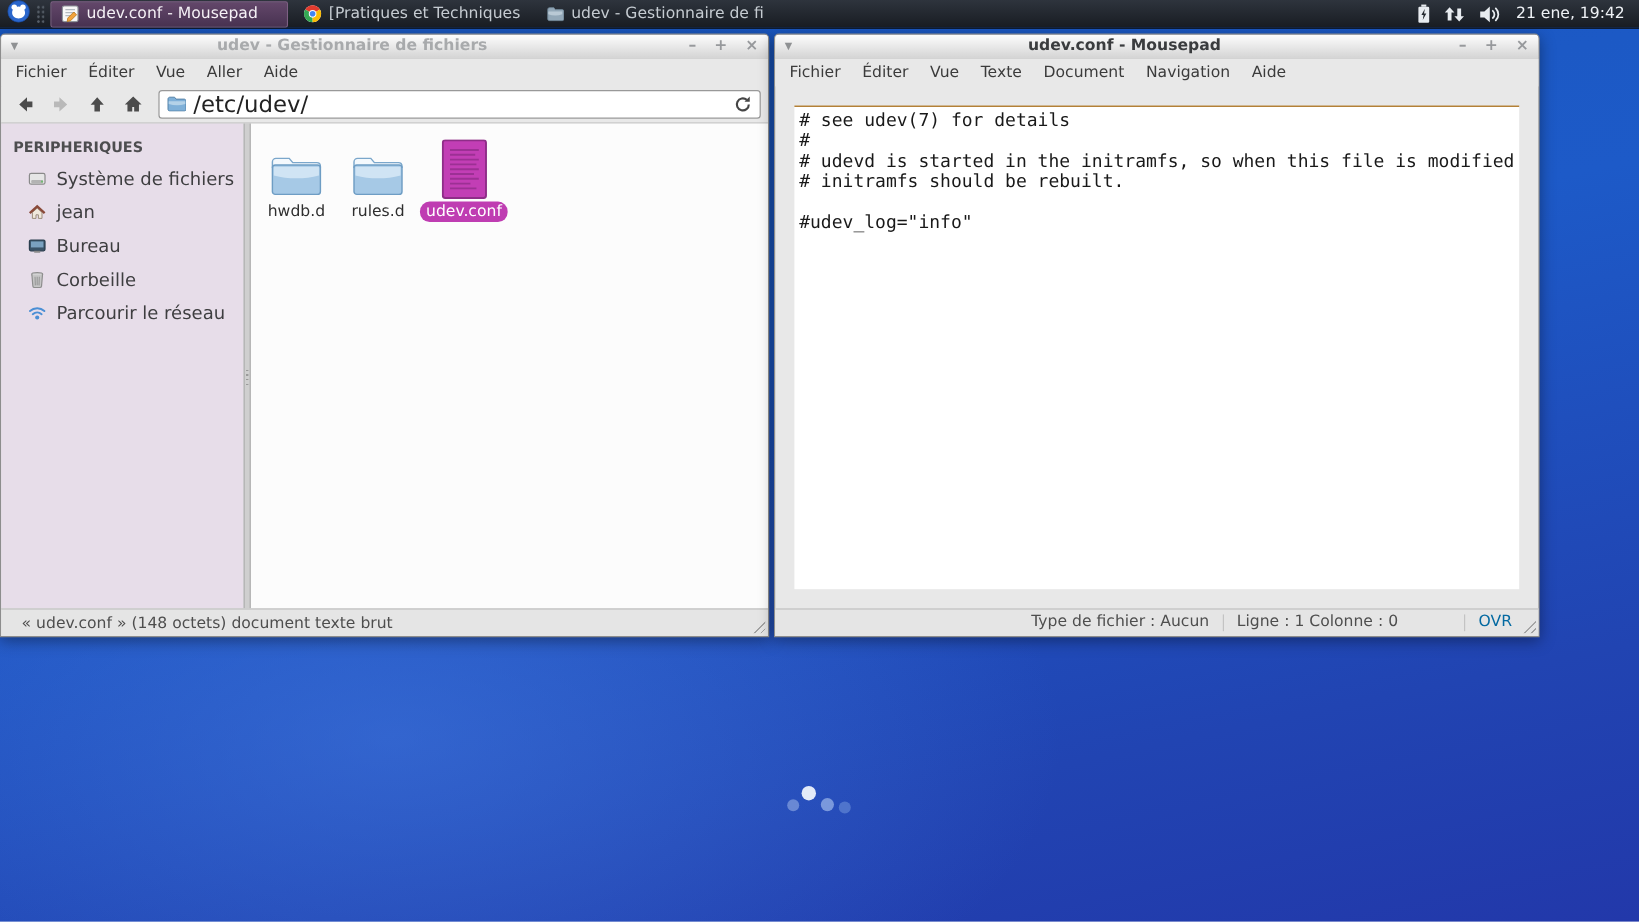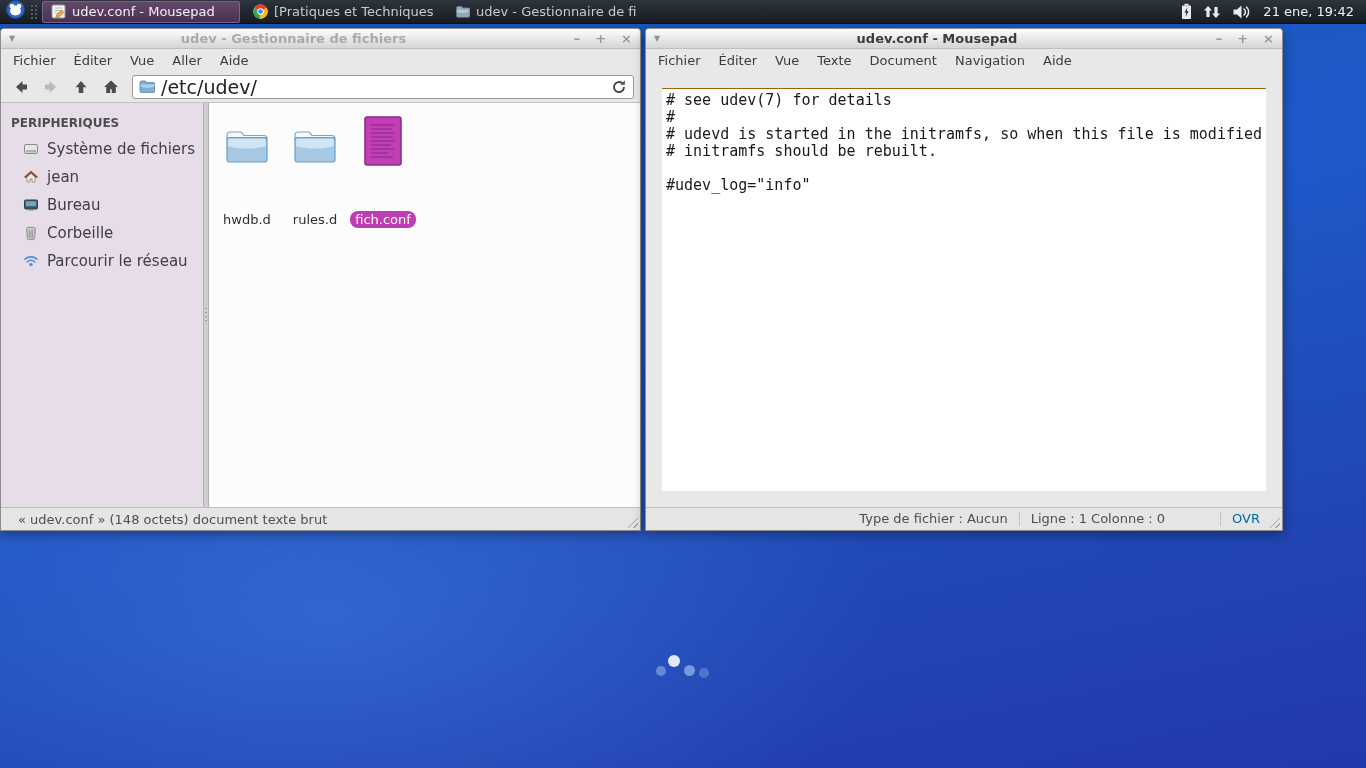--- a/index.html
+++ b/index.html
@@ -102,7 +102,7 @@
   .files{ flex:1; background:#fcfcfc; padding:10px 4px; display:flex; align-items:flex-start; }
   .file-cell{ min-width:68px; padding:0 1px; display:flex; flex-direction:column; align-items:center; gap:2px; }
   .file-icon{ height:53px; display:flex; align-items:flex-end; justify-content:center; }
-  .file-label{ font-size:13px; color:#2e2e2e; padding:1px 5px; border-radius:8px; white-space:nowrap;margin-top:43px; }
+  .file-label{ font-size:13px; color:#2e2e2e; padding:1px 5px; border-radius:8px; white-space:nowrap; }
   .file-cell.selected .file-label{ color:#fff; }
 
   

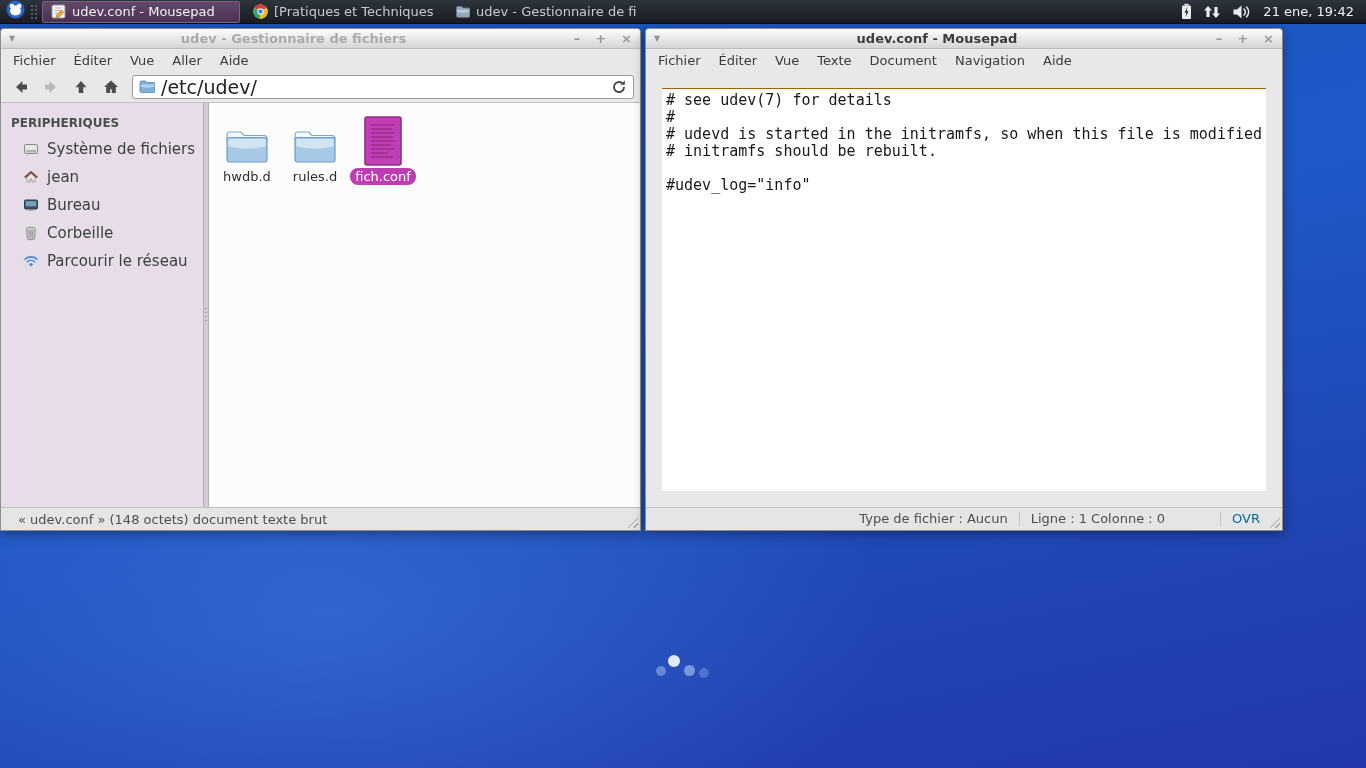--- a/index.html
+++ b/index.html
@@ -355,7 +355,7 @@
               </g>
             </svg>
           </span>
-          <span class="file-label" style="background: rgb(191, 61, 178);">fich.conf</span>
+          <span class="file-label" style="background: rgb(191, 61, 178);">udev.conf</span>
         </div>
       </div>
   </div>

